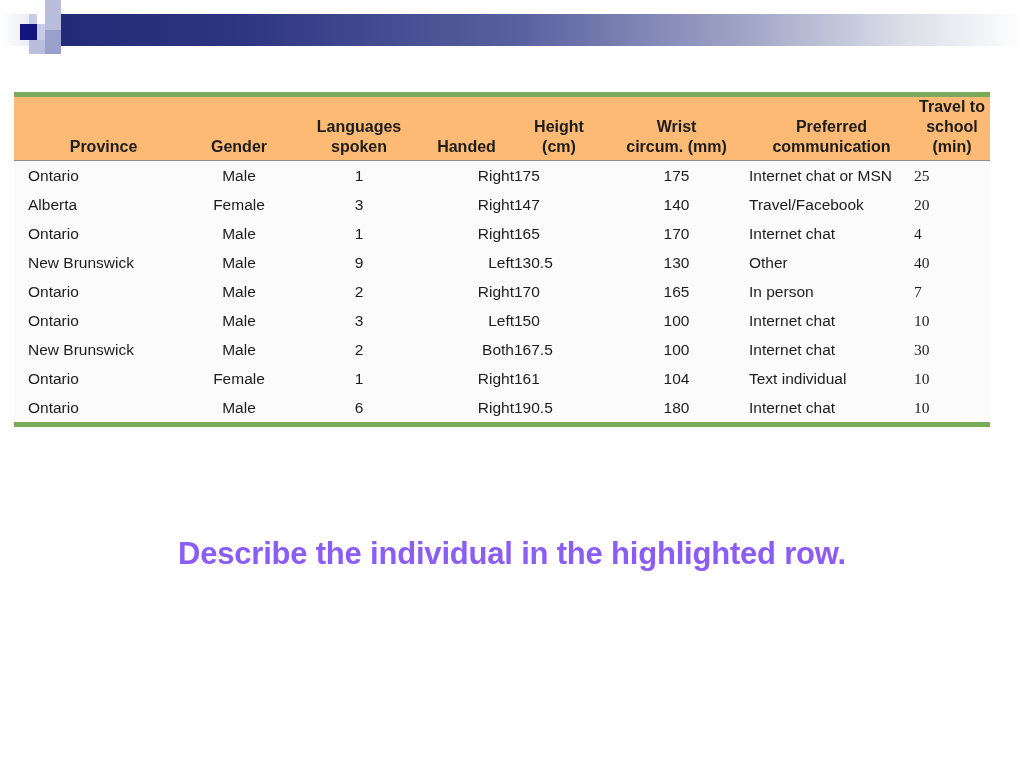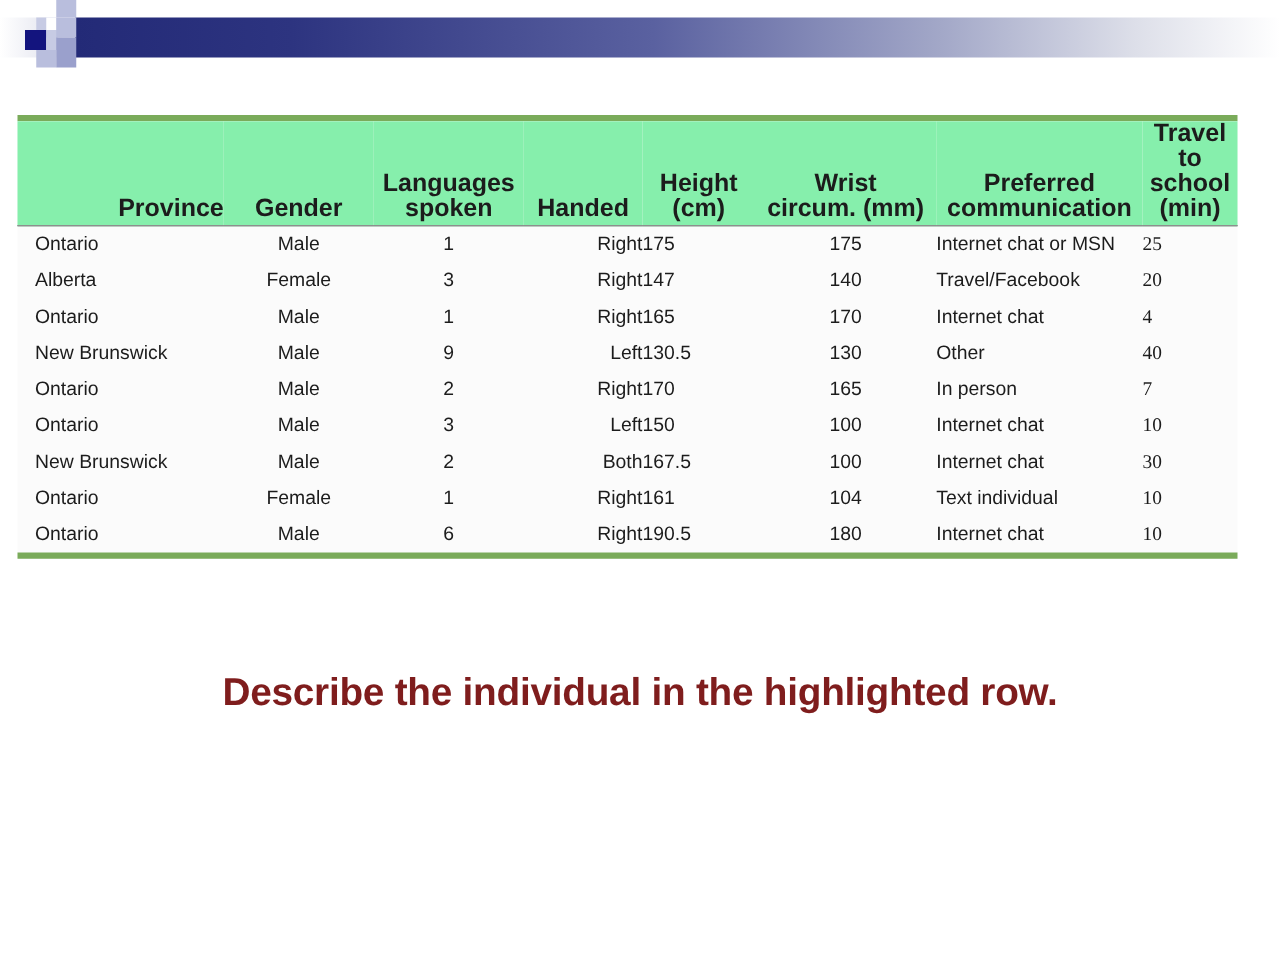--- a/index.html
+++ b/index.html
@@ -53,13 +53,13 @@
     background: #fbfbfb;
   }
   table.data thead th {
-    font-size: 20px;
+    font-size: 16px;
     font-weight: bold;
     color: #1c1c1c;
     padding: 0;
     vertical-align: bottom;
     line-height: 20px;
-    background: #86efac;
+    background: #fdba74;
     border-bottom: 1px solid #8e8e8e;
     height: 58px;
     padding-bottom: 3px;

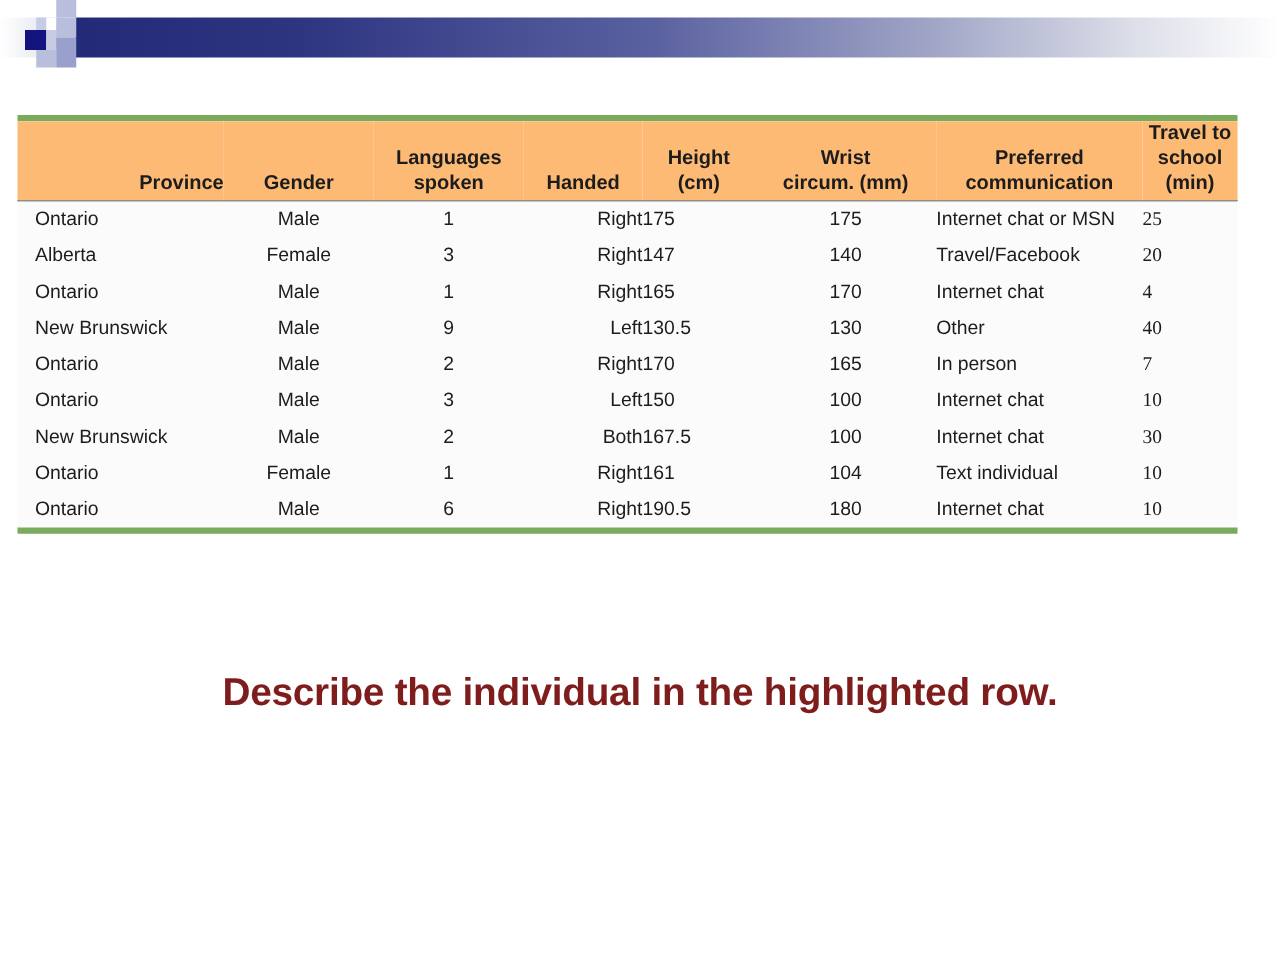--- a/index.html
+++ b/index.html
@@ -83,7 +83,7 @@
   .col-pref     { text-align: left; }
   .col-travel   { text-align: left; padding-right: 18px !important; font-family: Liberation Serif, serif; }
 
-  .th-province { text-align: right; padding-left: 14px !important; }
+  .th-province { text-align: center; padding-left: 14px !important; }
   .th-gender   { text-align: center; }
   .th-lang     { text-align: center; }
   .th-handed   { text-align: center; }

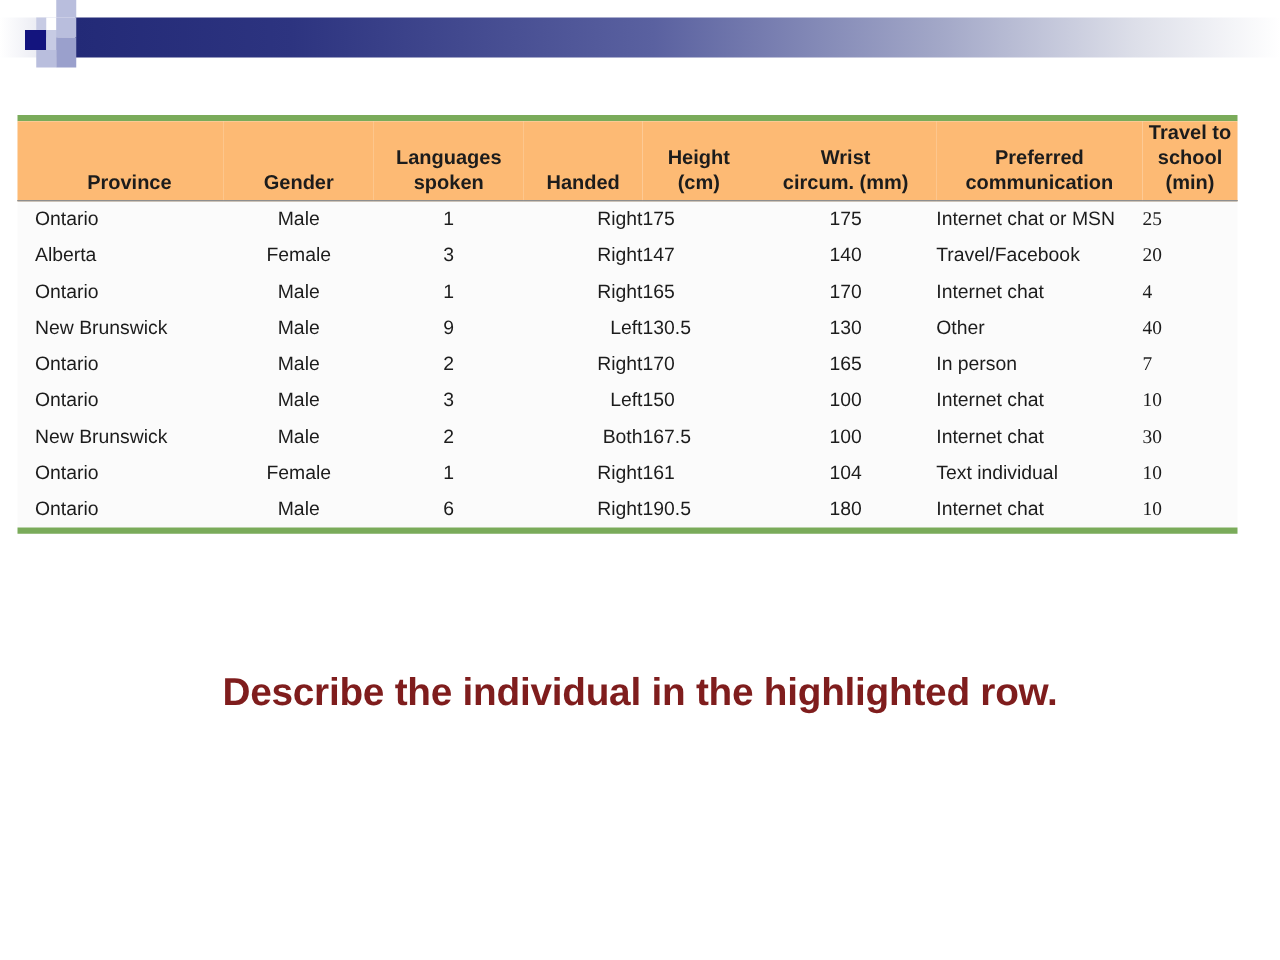--- a/index.html
+++ b/index.html
@@ -108,7 +108,7 @@
     text-align: center;
     font-size: 31px;
     font-weight: bold;
-    color: #7f1d1d;
+    color: #8b5cf6;
     letter-spacing: -0.2px;
   }
 </style>

